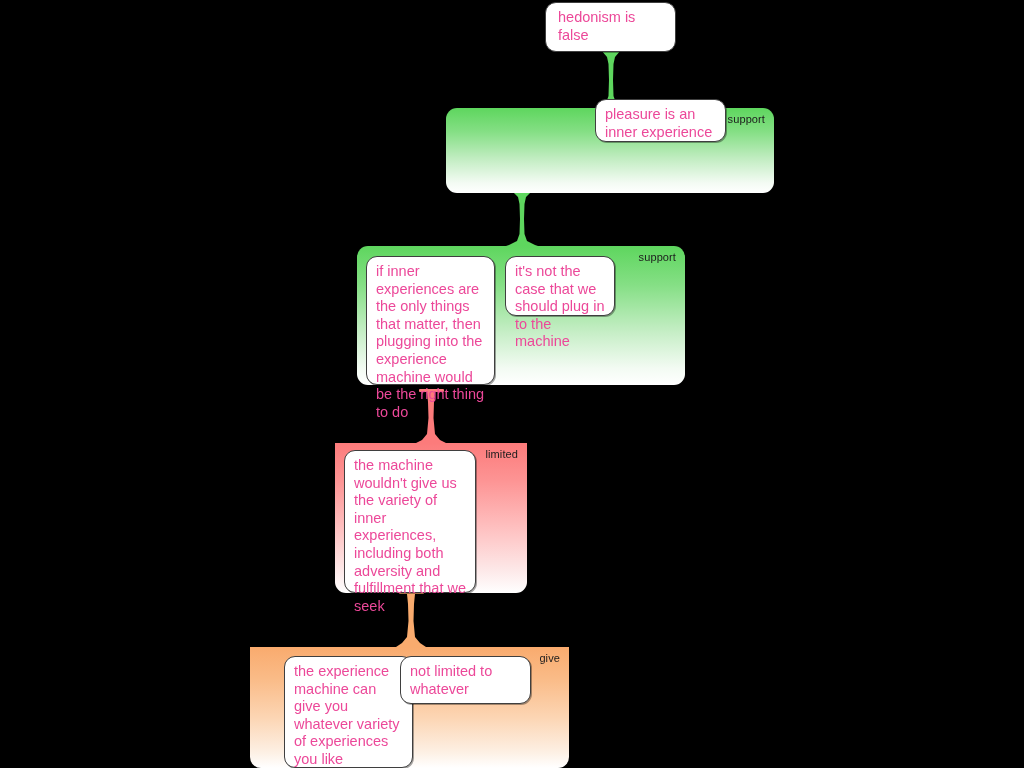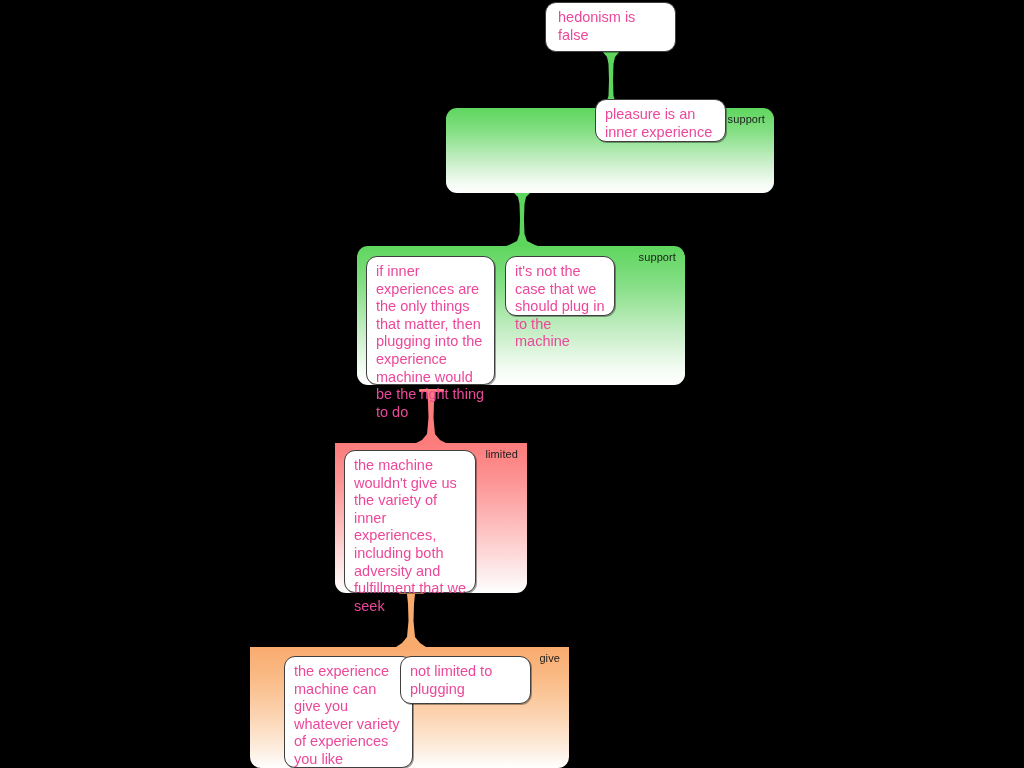--- a/index.html
+++ b/index.html
@@ -142,7 +142,7 @@
     <span class="group-label">give</span>
   </div>
   <div class="claim" style="left:260px; top:656px; width:129px; height:112px;margin-left:24px;">the experience machine can give you whatever variety of experiences you like</div>
-  <div class="claim" style="left:400px; top:656px; width:131px; height:48px;">not limited to plugging</div>
+  <div class="claim" style="left:400px; top:656px; width:131px; height:48px;">not limited to whatever</div>
 
 </div>
 

